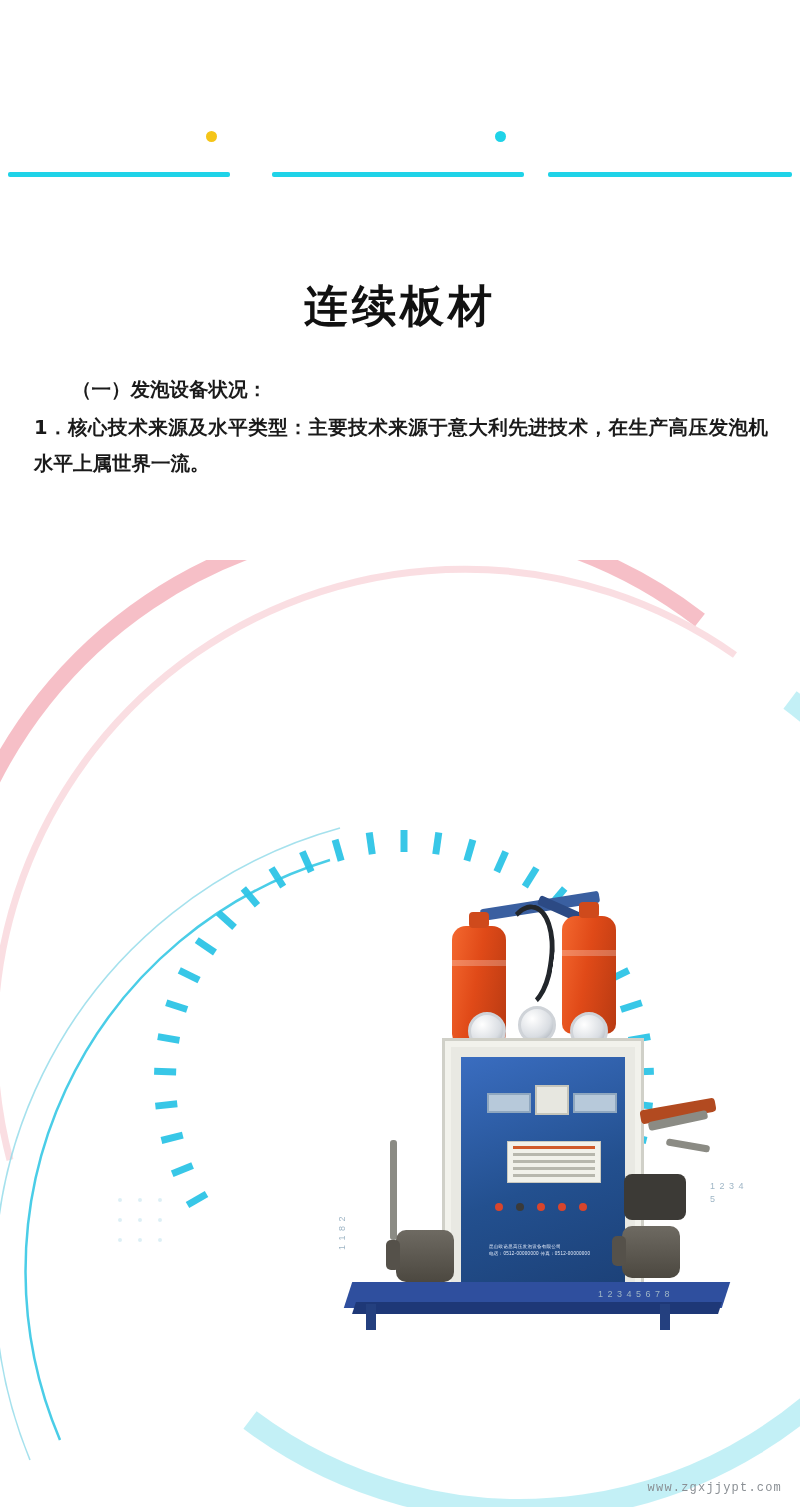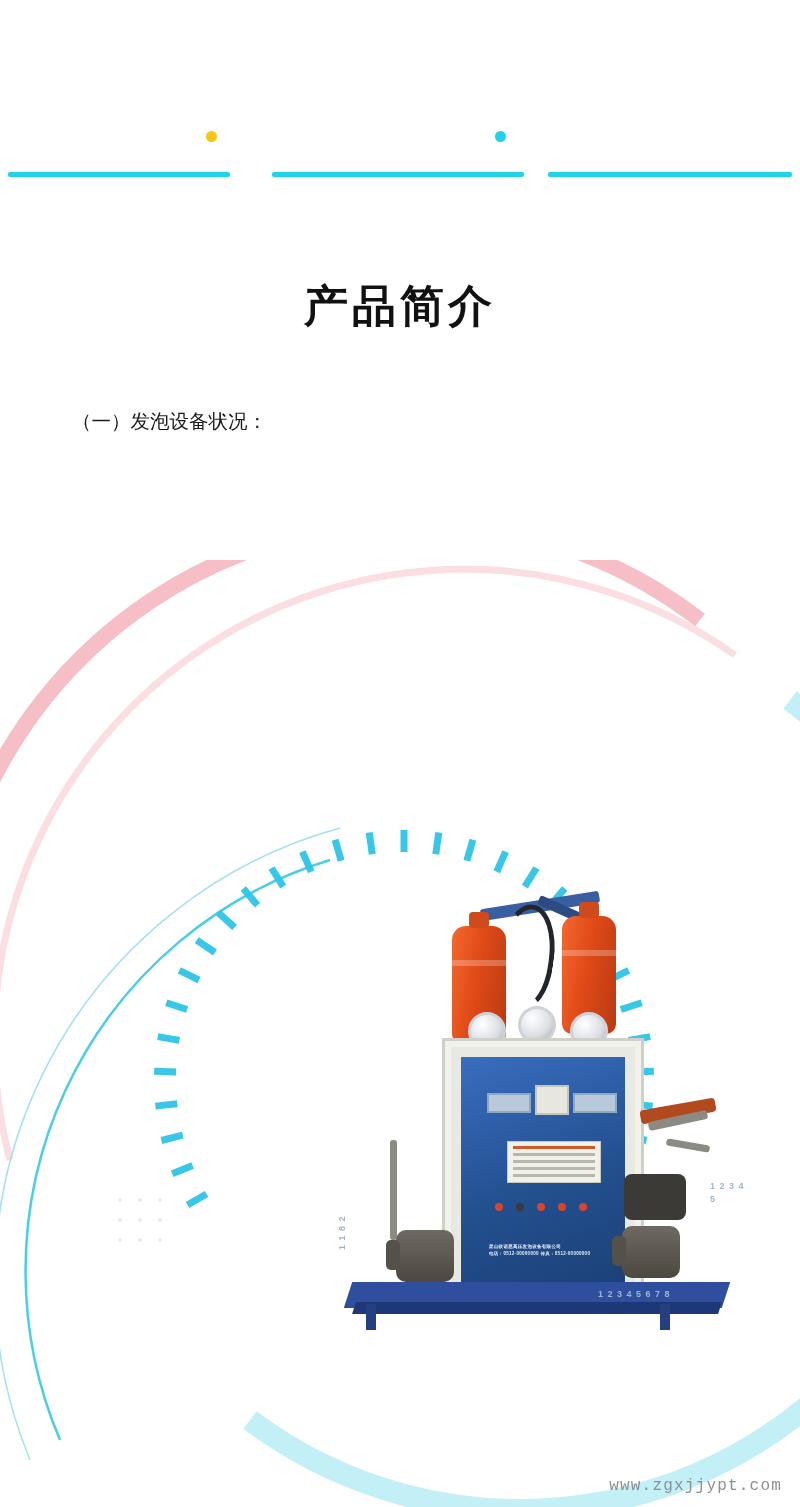--- a/index.html
+++ b/index.html
@@ -322,7 +322,7 @@
     <div class="dot dot-cyan"></div>
   </div>
 
-  <div class="title">产品简介</div>
+  <div class="title">连续板材</div>
 
   <div class="content">
     <p class="para indent">（一）发泡设备状况：</p>

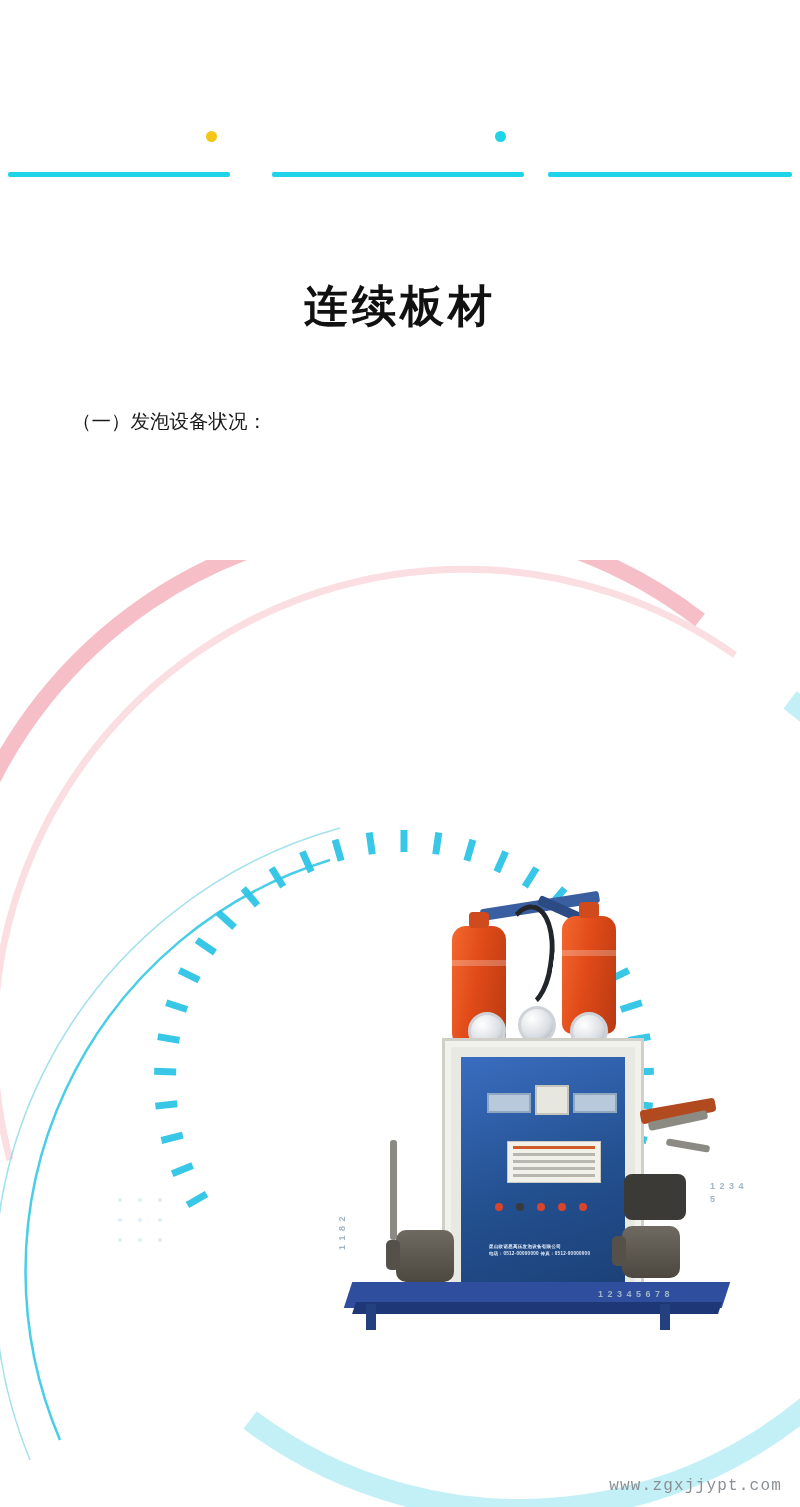--- a/index.html
+++ b/index.html
@@ -74,9 +74,8 @@
     font-size: 19.5px;
     line-height: 36px;
     font-family: "DejaVu Sans", "Liberation Sans", sans-serif;
-    font-weight: normal;
+    font-weight: bold;
     z-index: 5;
-    margin-top: 32px;
   }
   .para {
     margin: 0 0 2px 0;

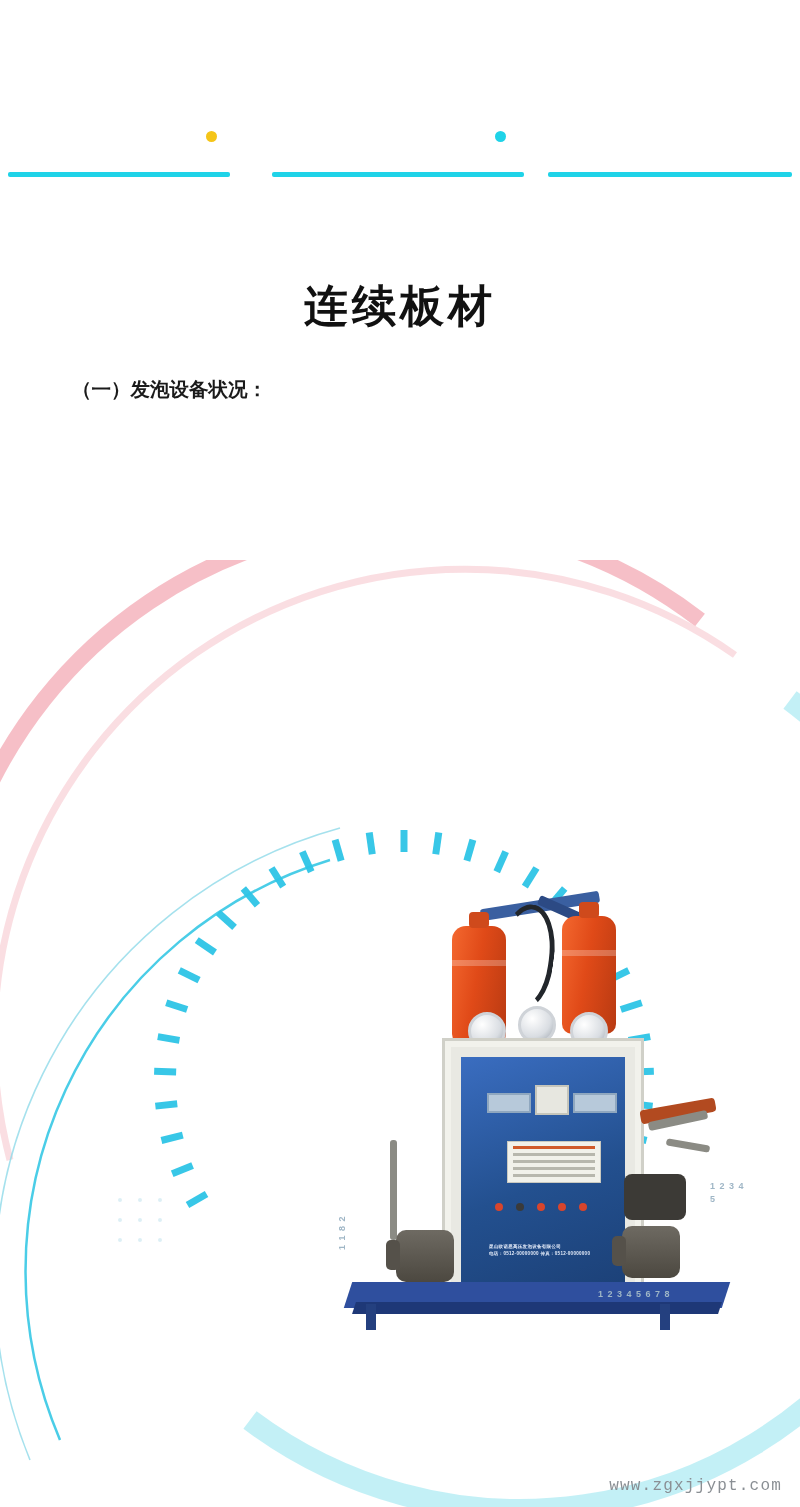--- a/index.html
+++ b/index.html
@@ -325,6 +325,7 @@
 
   <div class="content">
     <p class="para indent">（一）发泡设备状况：</p>
+    <p class="para">1．核心技术来源及水平类型：主要技术来源于意大利先进技术，在生产高压发泡机水平上属世界一流。</p>
   </div>
 
   <div class="bg-art">

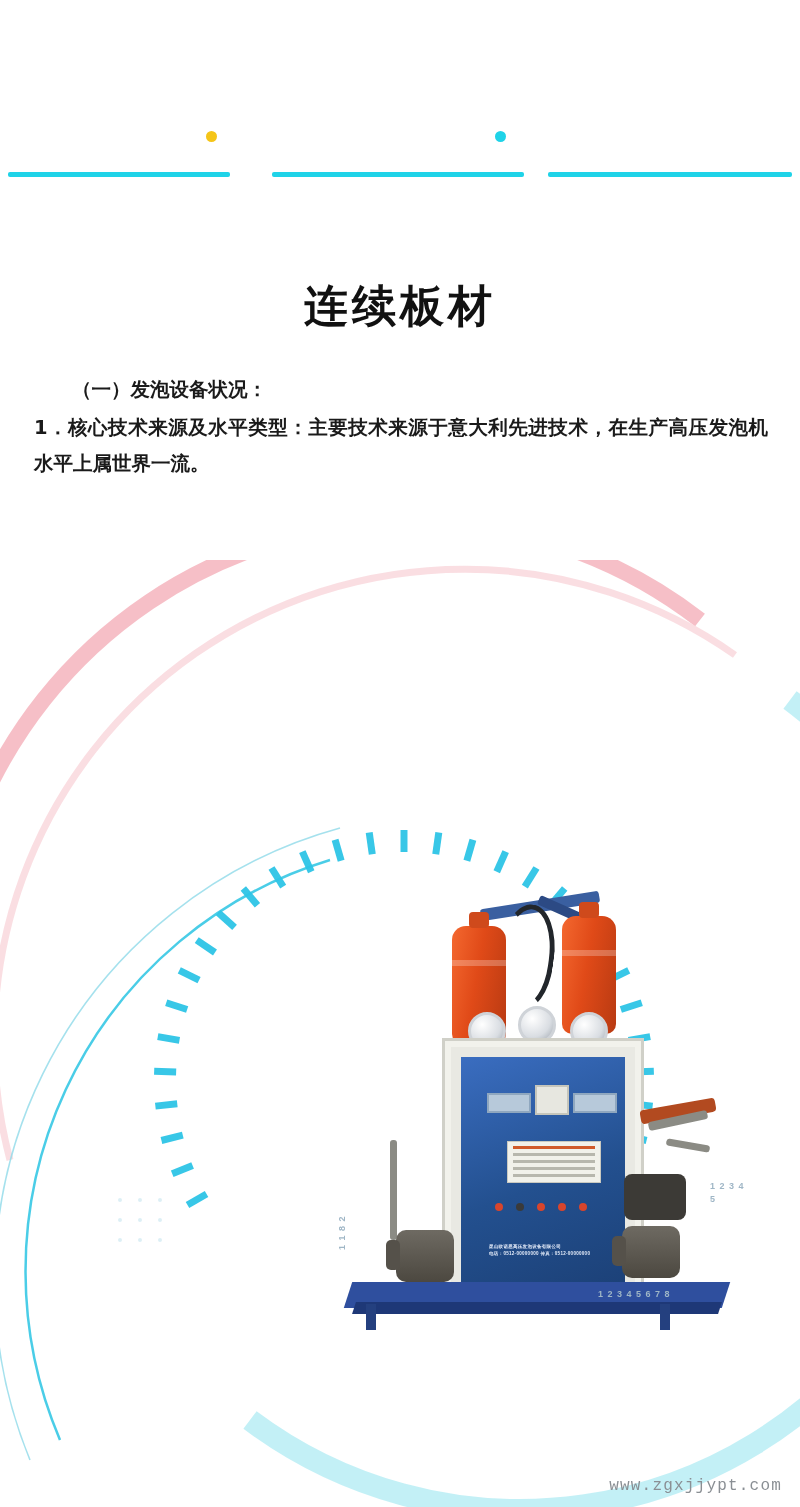--- a/index.html
+++ b/index.html
@@ -102,7 +102,6 @@
     width: 420px;
     height: 460px;
     z-index: 4;
-    font-weight: bold;
   }
 
   

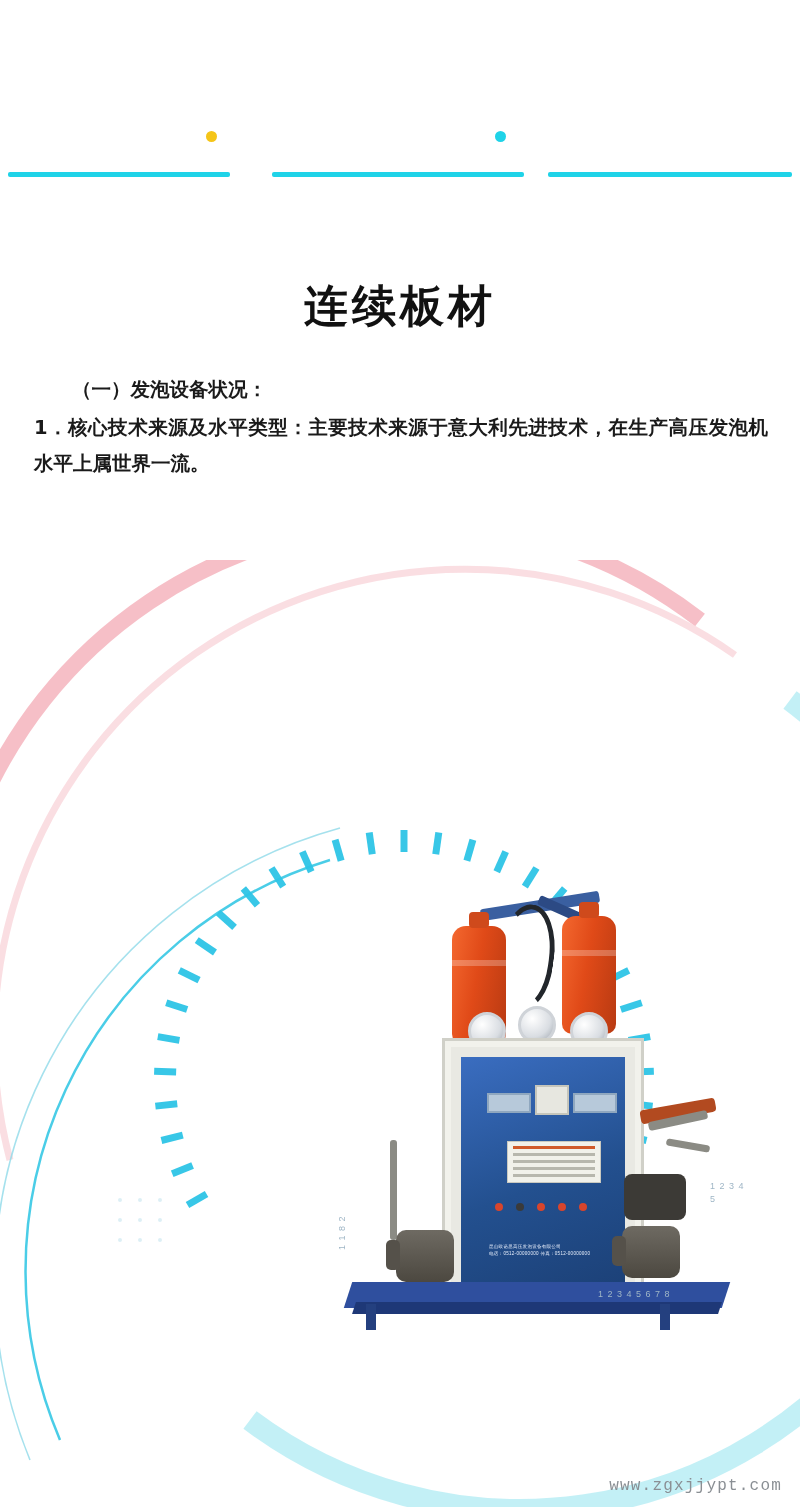--- a/index.html
+++ b/index.html
@@ -301,7 +301,7 @@
     right: 18px;
     bottom: 12px;
     font-family: "Liberation Mono", "DejaVu Sans Mono", monospace;
-    font-size: 16px;
+    font-size: 12px;
     letter-spacing: 1.2px;
     color: #8a8f94;
     z-index: 9;

